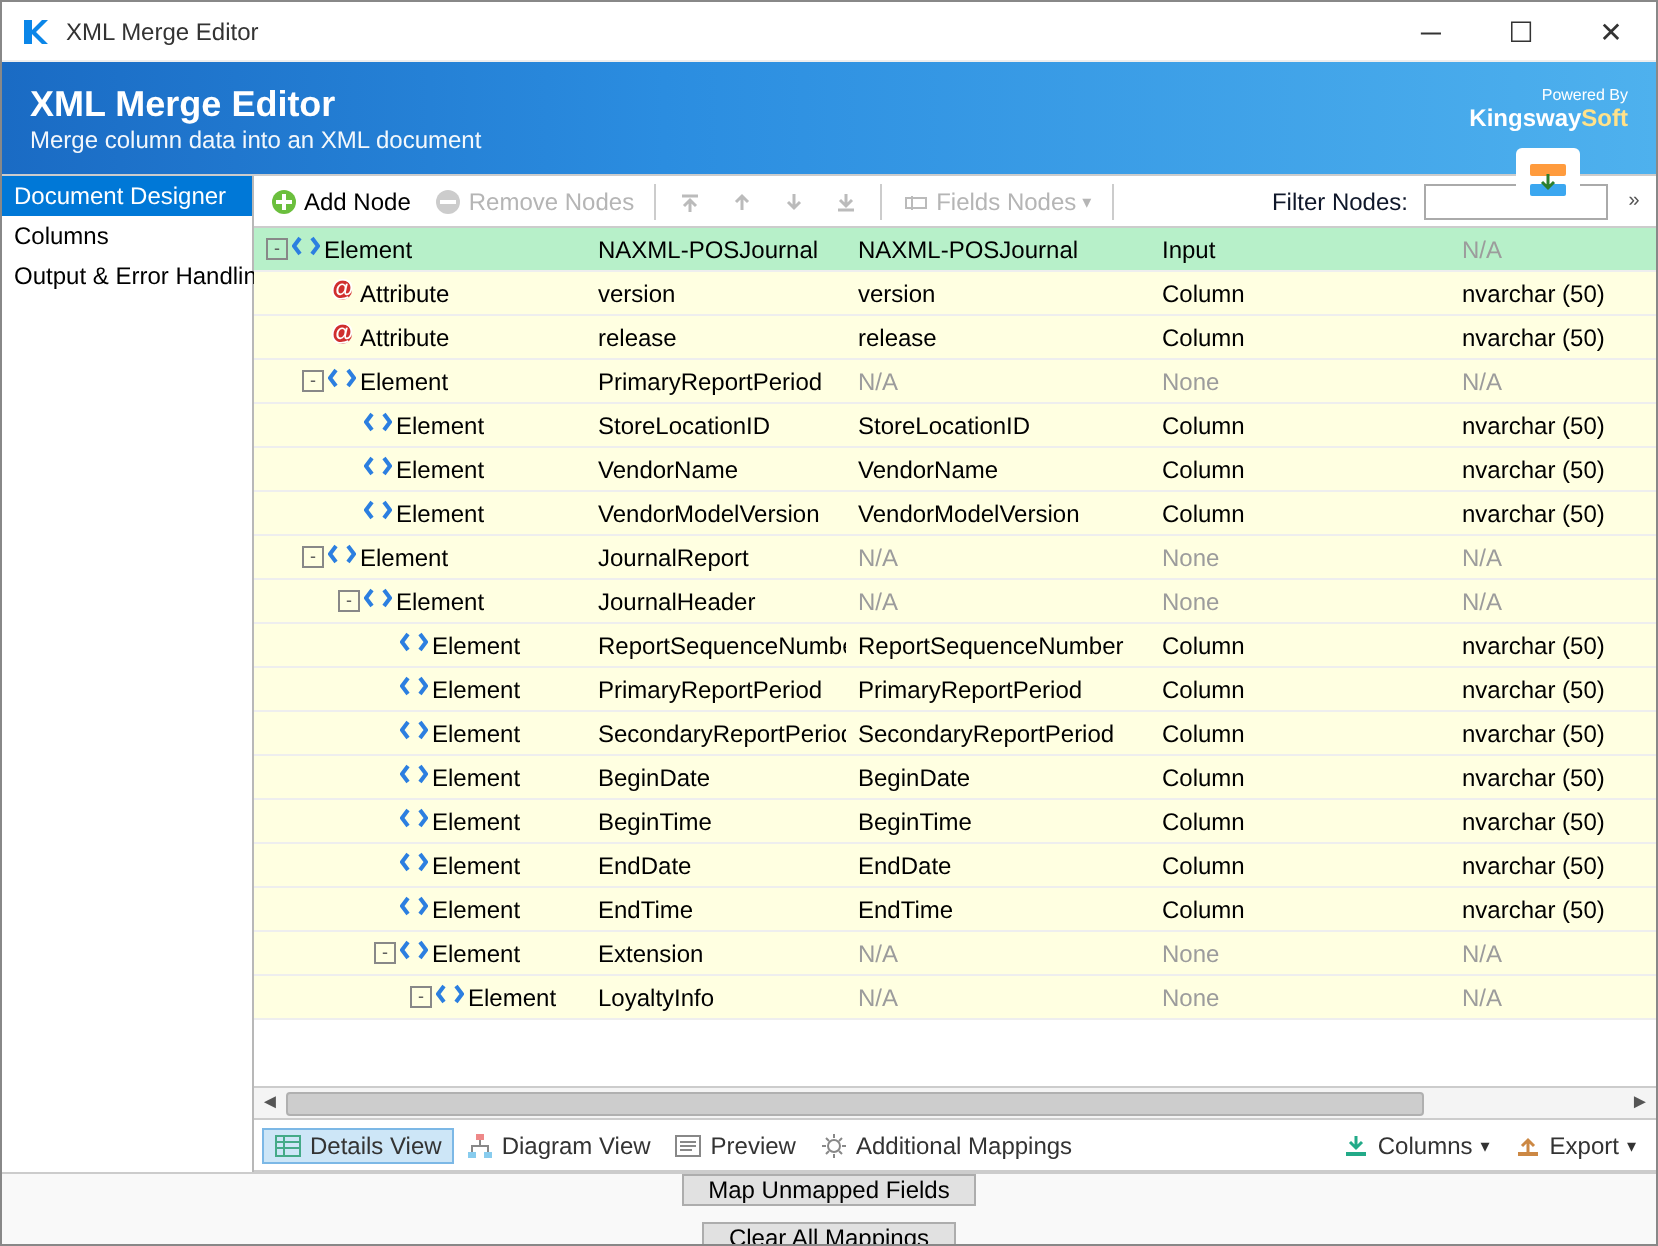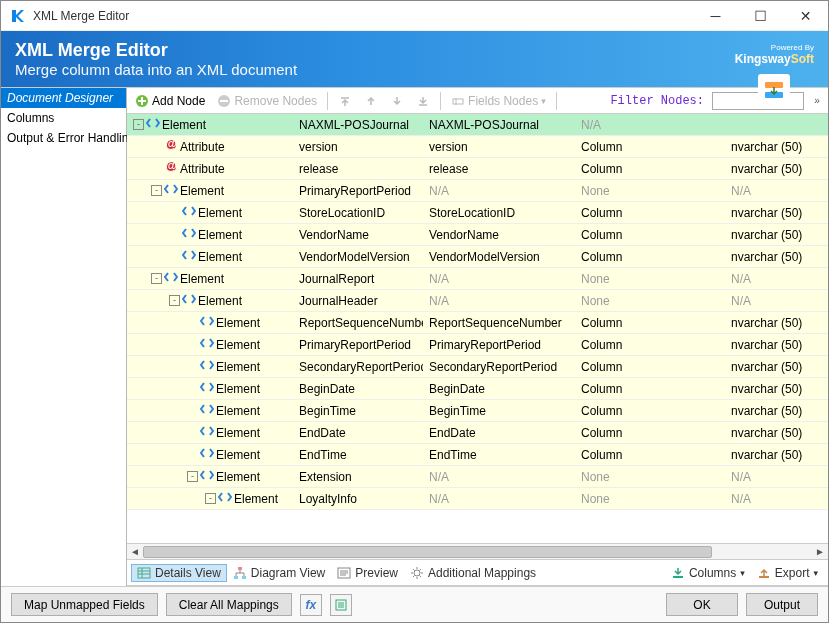--- a/index.html
+++ b/index.html
@@ -14,7 +14,7 @@
 
 .banner { height: 56px; background: linear-gradient(90deg, #1a6bc4 0%, #2b8de0 40%, #4eb1ee 100%); color: #fff; display: flex; align-items: center; padding: 0 14px; position: relative; }
 .banner .hleft .h1 { font-size: 18px; font-weight: 600; }
-.banner .hleft .h2 { font-size: 15px; opacity: .95; }
+.banner .hleft .h2 { font-size: 12px; opacity: .95; }
 .banner .hright { position: absolute; right: 14px; top: 12px; display: flex; align-items: center; gap: 10px; flex-direction: column; }
 .ksoft { color: #fff; text-align: right; line-height: 10px; }
 .ksoft .pow { font-size: 8px; }

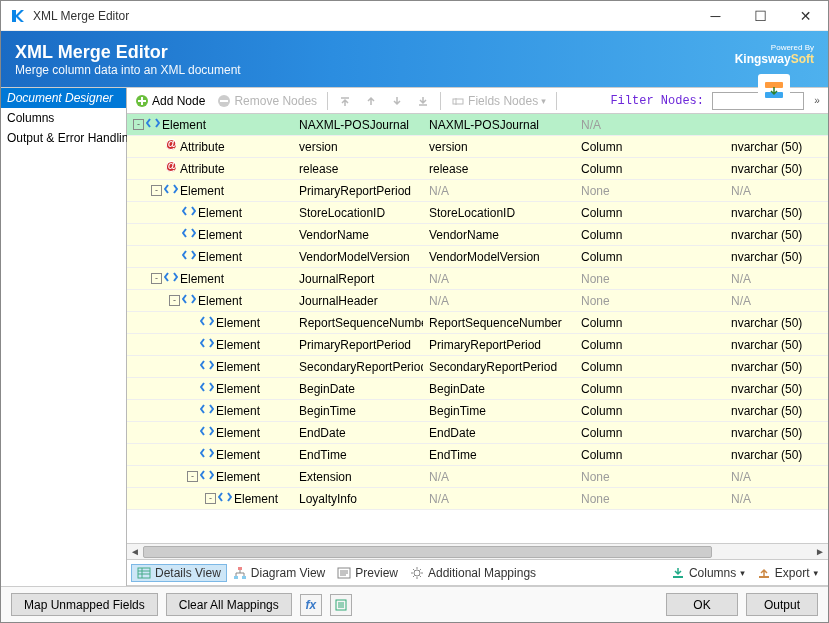--- a/index.html
+++ b/index.html
@@ -25,7 +25,7 @@
 .main { flex: 1; display: flex; border-top: 1px solid #ccc; overflow: hidden; }
 .leftpane { width: 126px; border-right: 1px solid #b8b8b8; background: #fff; }
 .leftpane .item { padding: 3px 6px; cursor: pointer; white-space: nowrap; }
-.leftpane .item.selected { background: #0078d7; color: #fff; font-style: italic; }
+.leftpane .item.selected { background: #0078d7; color: #fff; }
 
 .rightpane { flex: 1; display: flex; flex-direction: column; overflow: hidden; }
 .toolbar { display: flex; align-items: center; height: 26px; border-bottom: 1px solid #ccc; padding: 0 4px; gap: 4px; }

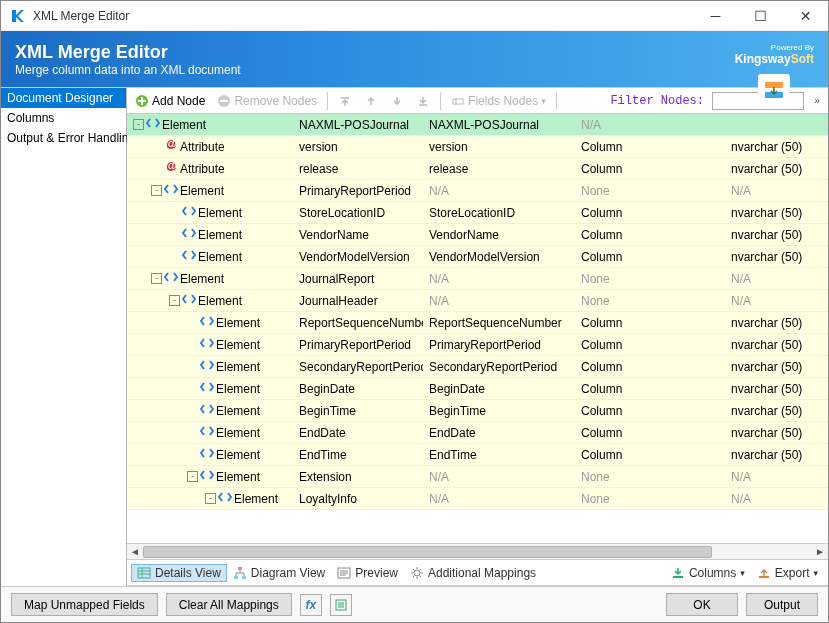--- a/index.html
+++ b/index.html
@@ -34,7 +34,7 @@
 .tbtn.disabled { color: #b5b5b5; }
 .tbtn svg { display:block; }
 .tsep { width: 1px; height: 18px; background: #ccc; margin: 0 2px; }
-.filterlab { margin-left: auto; color: #6d28d9; padding-right: 4px; font-family: Liberation Mono, monospace; }
+.filterlab { margin-left: auto; color: #0f172a; padding-right: 4px; }
 .filterin { width: 92px; height: 18px; border: 1px solid #aaa; margin-right: 2px; }
 .expander { width: 14px; text-align: center; color: #555; font-size: 10px; }
 

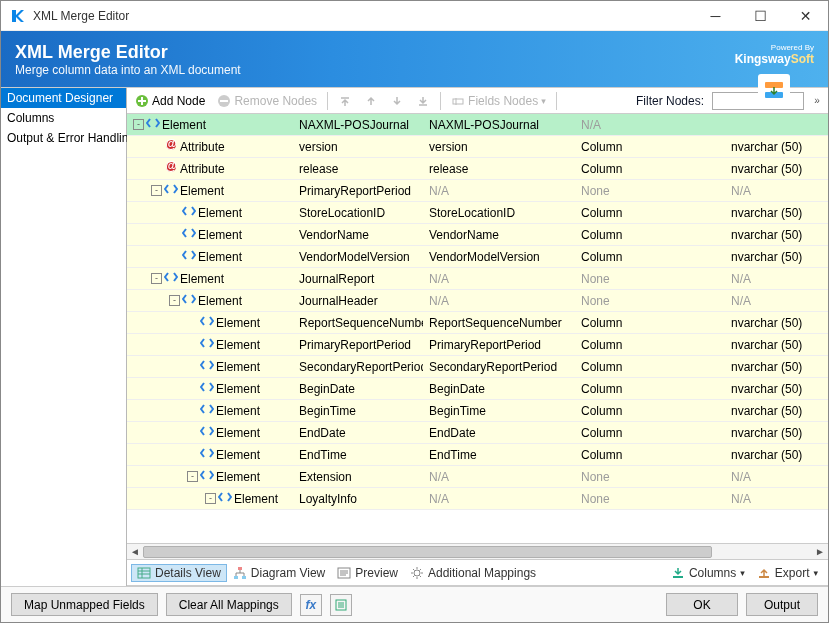--- a/index.html
+++ b/index.html
@@ -182,6 +182,7 @@
             </div>
             <div class="gc c1">NAXML-POSJournal</div>
             <div class="gc c2">NAXML-POSJournal</div>
+            <div class="gc c3">Input</div>
             <div class="gc c4 na">N/A</div>
           </div>
           <div class="grow">

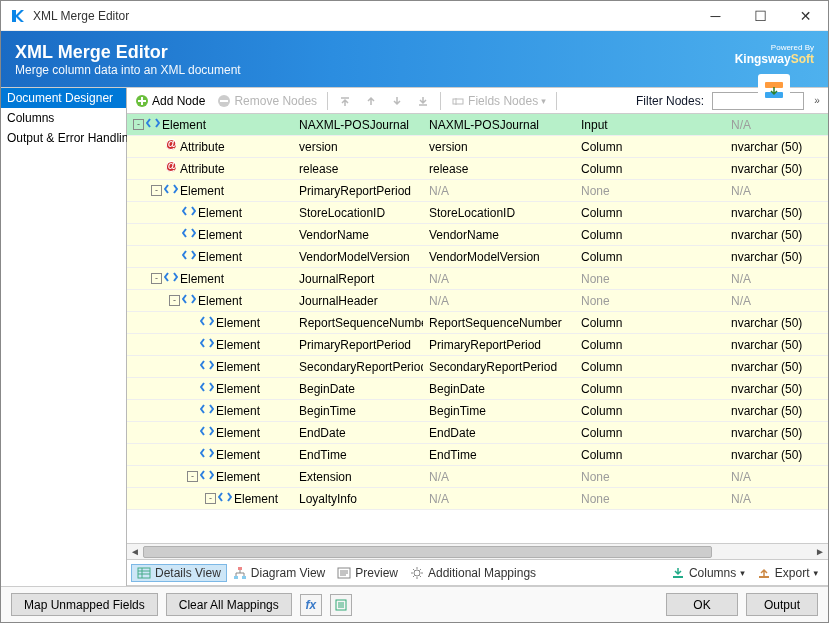--- a/index.html
+++ b/index.html
@@ -68,7 +68,7 @@
 .spacer { flex: 1; }
 .drop::after { content: " \25BE"; font-size: 9px; color:#333; }
 
-.footer { height: 36px; display: flex; align-items: center; padding: 0 10px; gap: 8px; border-top: 1px solid #ccc; background: #f9f9f9; }
+.footer { height: 36px; display: flex; align-items: center; padding: 0 10px; gap: 8px; border-top: 1px solid #ccc; background: #f9f9f9; flex-direction: column; }
 .btn { height: 23px; padding: 0 12px; border: 1px solid #adadad; background: #e1e1e1; cursor: pointer; }
 .iconbtn { width:22px; height:22px; border:1px solid #adadad; background:#f5f5f5; display:flex; align-items:center; justify-content:center; cursor:pointer; }
 </style>

